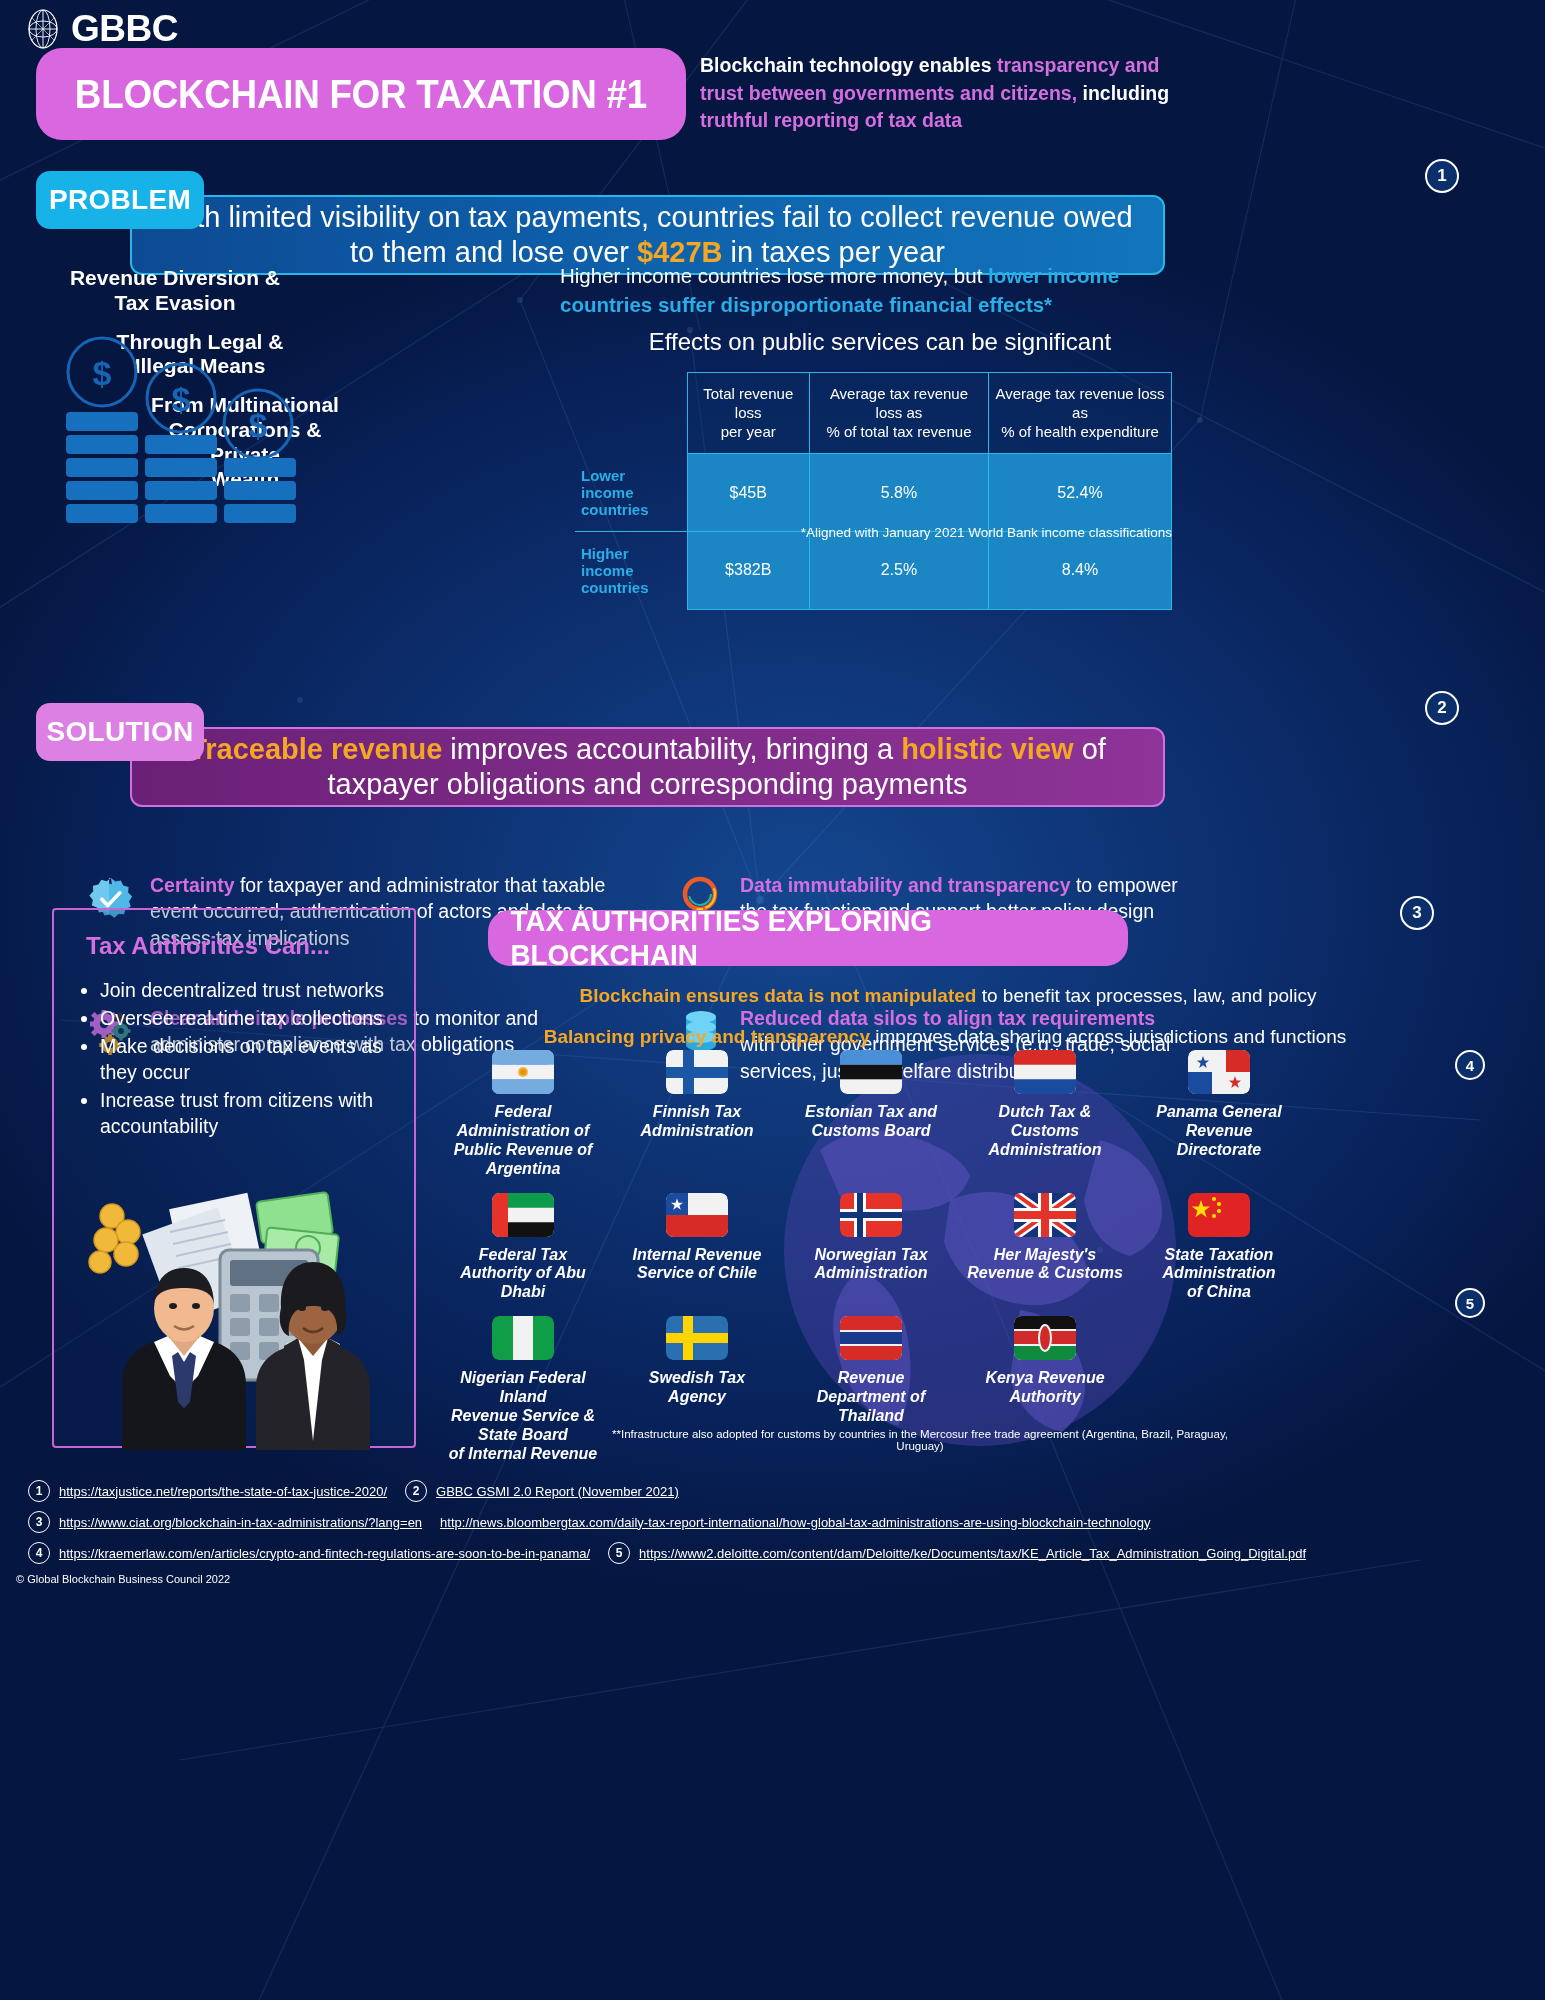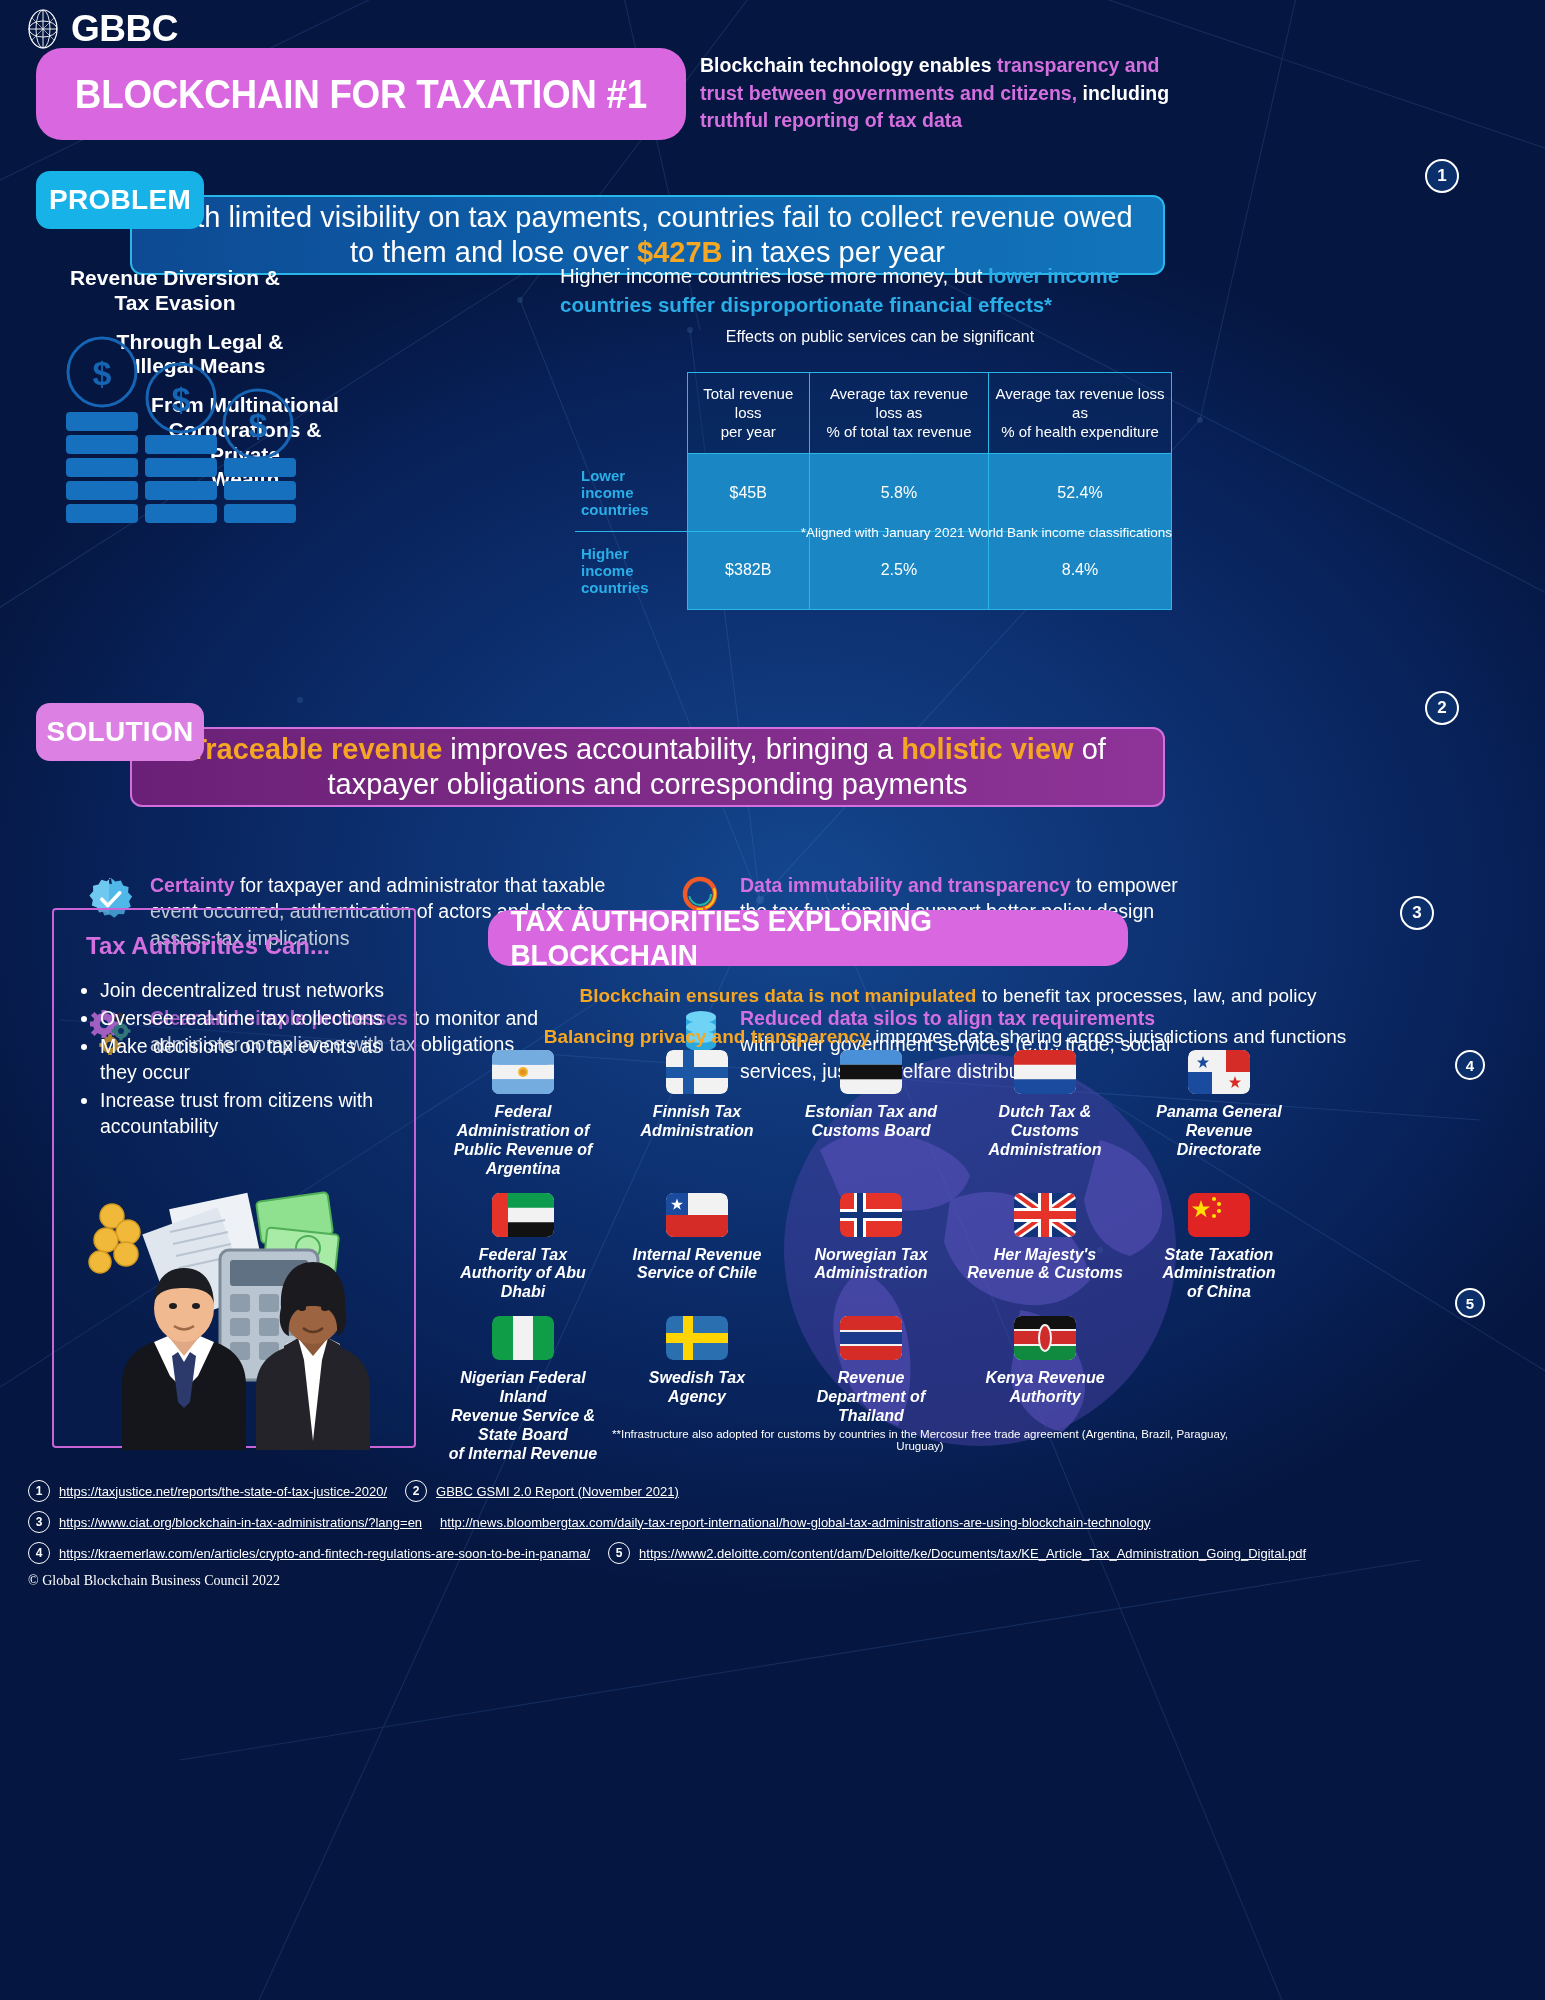--- a/index.html
+++ b/index.html
@@ -84,7 +84,7 @@
   .pr-lead { position:absolute; left:560px; top:262px; width:640px; text-align:left;
              font-size:20.5px; line-height:1.4; }
   .hl-cyan { color:#29aee8; font-weight:bold; }
-  .pr-sub { position:absolute; left:560px; top:328px; width:640px; text-align:center; font-size:16px; }
+  .pr-sub { position:absolute; left:560px; top:328px; width:640px; text-align:center; font-size:24px; }
 
   
   .tbl { position:absolute; left:575px; top:372px; width:597px; border-collapse:collapse; }

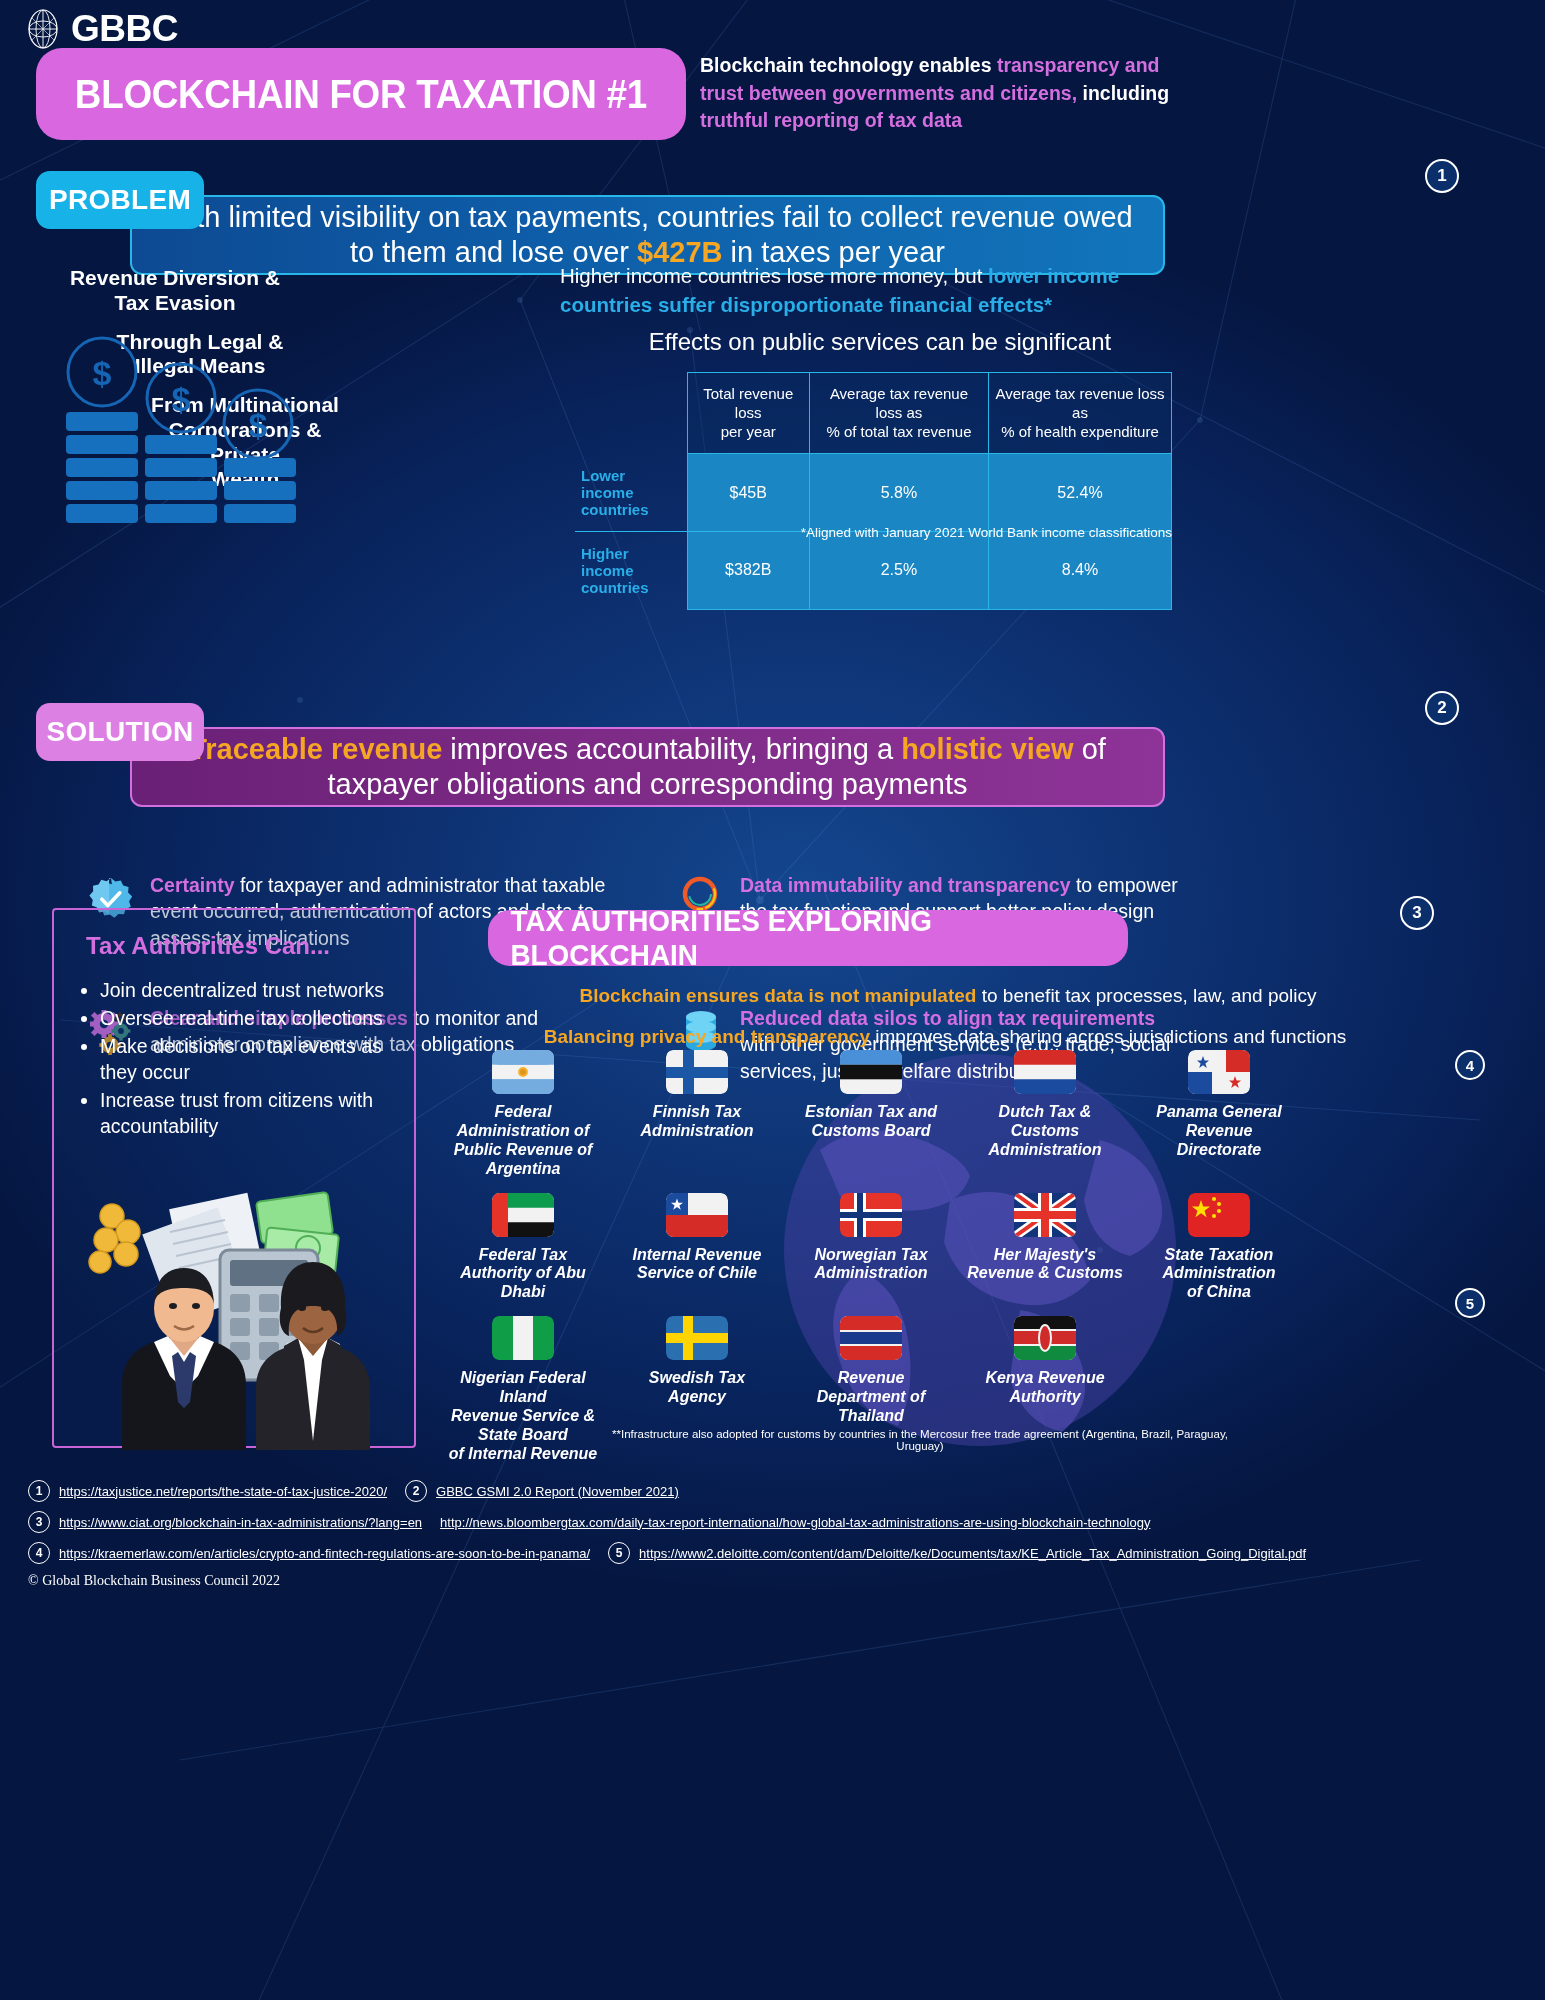--- a/index.html
+++ b/index.html
@@ -144,7 +144,7 @@
     margin-right:9px; flex:0 0 22px;
   }
   .flink { font-size:13px; text-decoration:underline; color:#fff; margin-right:18px; white-space:nowrap; }
-  .copyright { padding-left:28px; font-size:14px; margin-top:4px;font-family:Liberation Serif, serif; }
+  .copyright { padding-left:16px; font-size:11px; margin-top:4px; }
   .globe { position:absolute; left:700px; top:1040px; z-index:-1; opacity:.85; }
 </style>
 </head>

